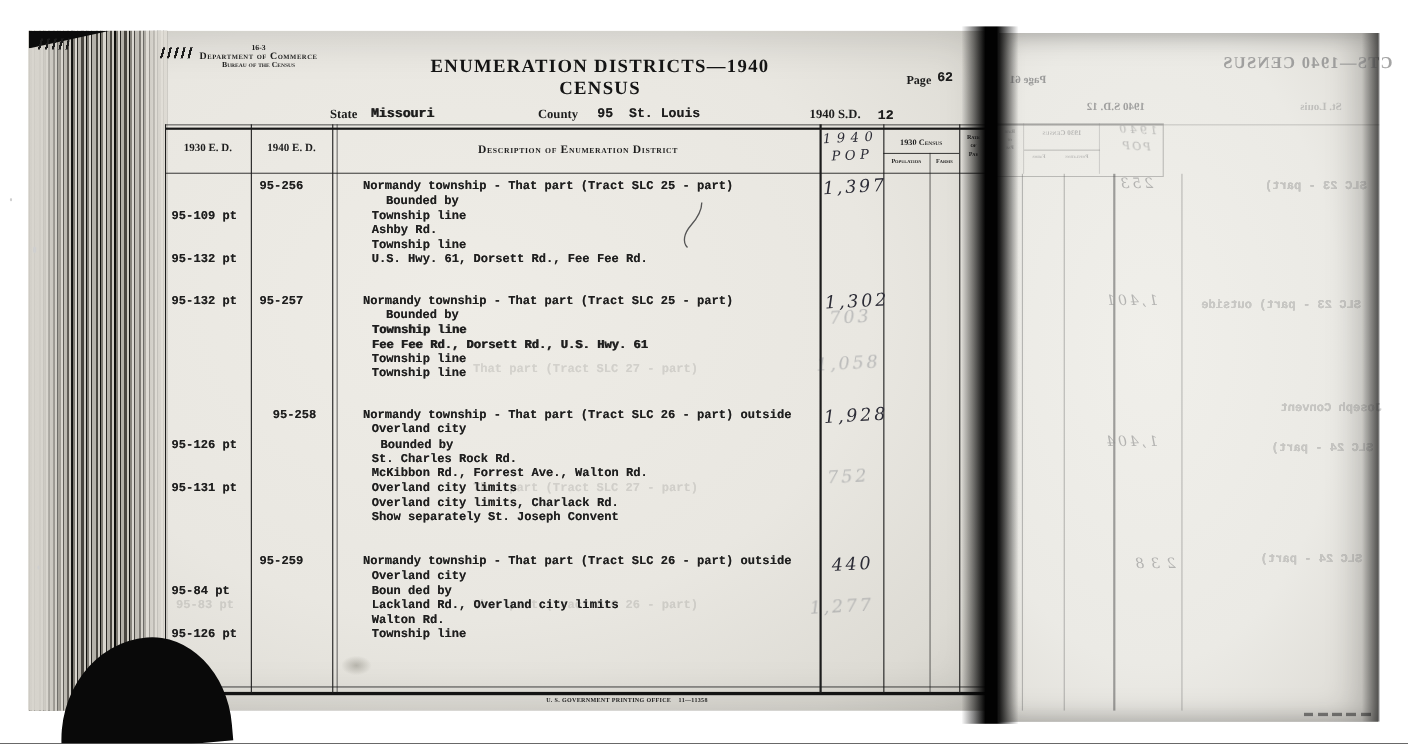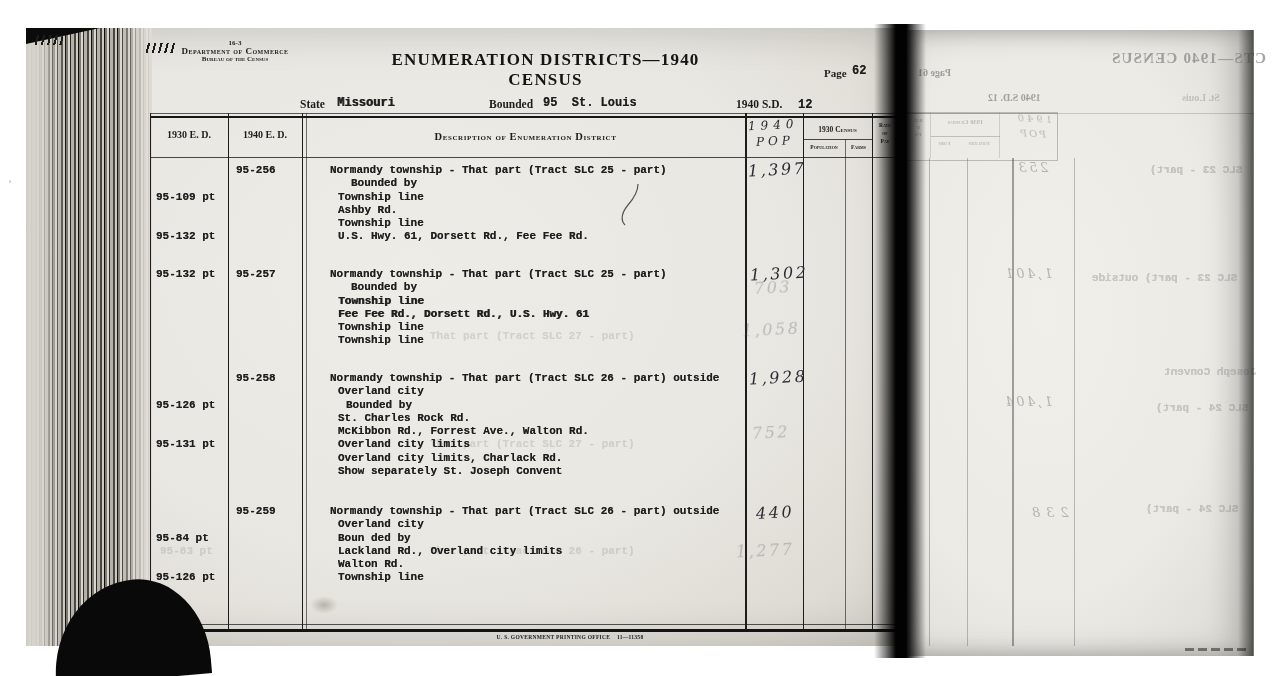--- a/index.html
+++ b/index.html
@@ -81,7 +81,7 @@
 
   <div class="abs serifb" style="left:300px;top:98px;font-size:11.5px;">State</div>
   <div class="abs typed" style="left:337px;top:97px;font-size:12px;text-shadow:.7px 0 0 rgba(10,10,10,.8);">Missouri</div>
-  <div class="abs serifb" style="left:489px;top:98px;font-size:11.5px;">Bounded</div>
+  <div class="abs serifb" style="left:489px;top:98px;font-size:11.5px;">County</div>
   <div class="abs typed" style="left:543px;top:97px;font-size:12px;">95  St. Louis</div>
   <div class="abs serifb" style="left:736px;top:98px;font-size:11.5px;">1940 S.D.</div>
   <div class="abs typed" style="left:798px;top:99px;font-size:12px;font-family:Liberation Mono, monospace;">12</div>

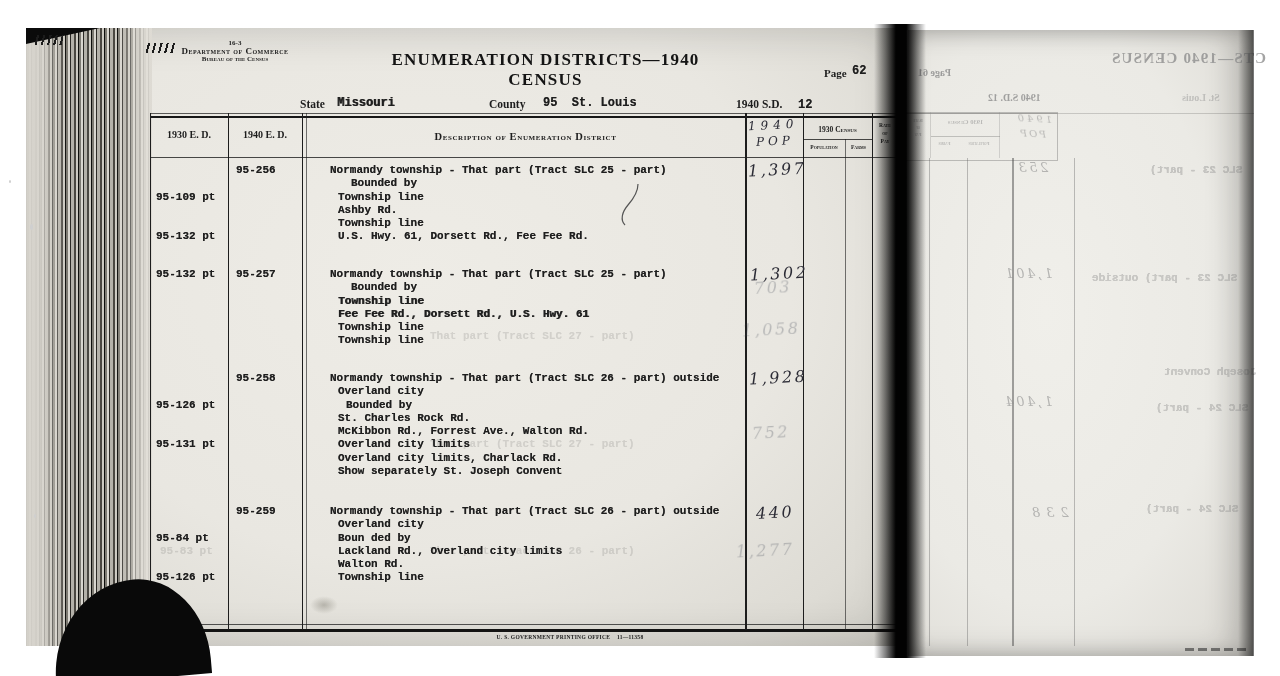--- a/index.html
+++ b/index.html
@@ -151,7 +151,7 @@
     <div>95-126 pt</div>
     <div>95-131 pt</div>
   </div>
-  <div class="abs typed" style="left:236px;top:372px;">95-258</div>
+  <div class="abs typed" style="left:248px;top:372px;">95-258</div>
   <div class="abs" style="left:310px;top:372px;width:440px;">
     <div class="typed i1">Normandy township - That part (Tract SLC 26 - part) outside</div>
     <div class="typed i3">Overland city</div>

